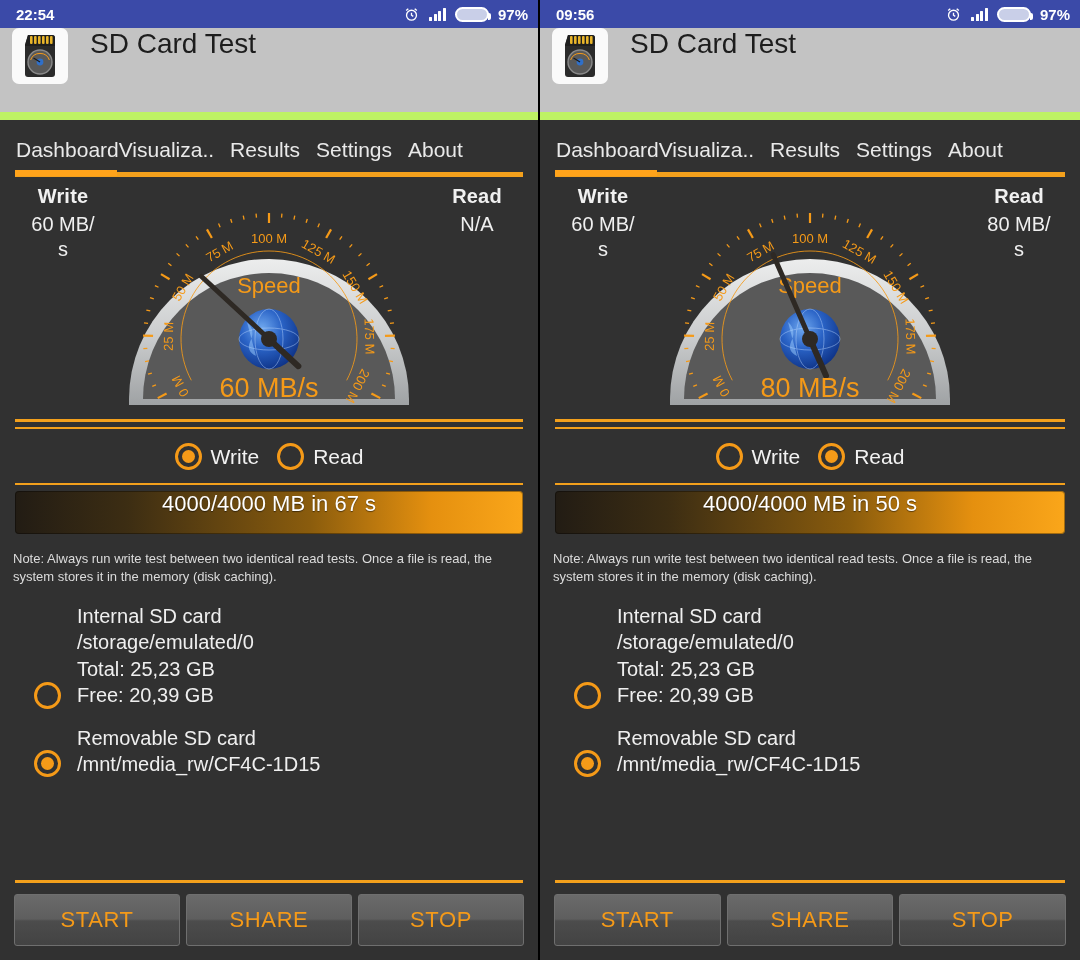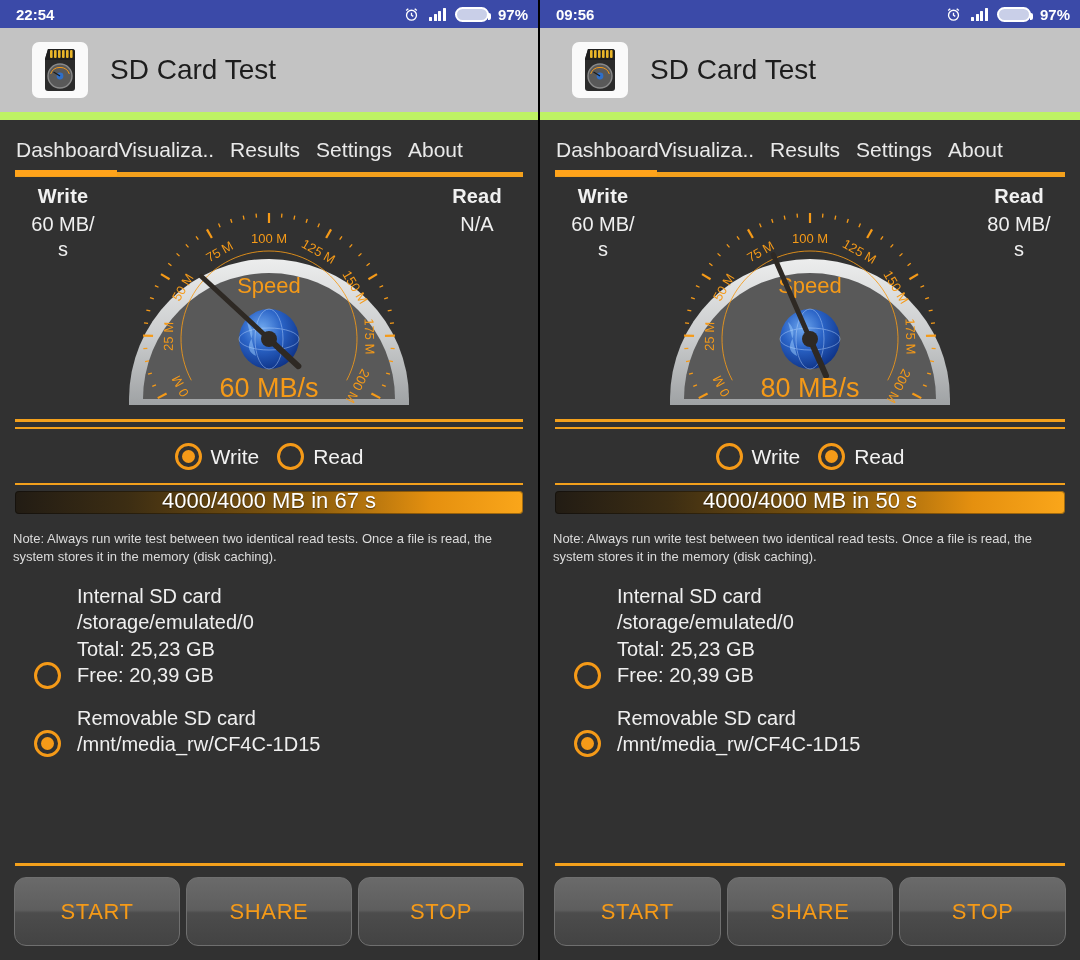--- a/index.html
+++ b/index.html
@@ -34,8 +34,8 @@
 
   
   .appbar {
-    height: 84px; background: #c3c3c3; display: flex; align-items: center;
-    padding-left: 32px; gap: 22px; flex: 0 0 84px;
+    height: 84px; background: #c3c3c3; display: flex; 
+    padding-left: 12px; gap: 22px; flex: 0 0 84px;
   }
   .app-icon {
     width: 56px; height: 56px; background: #fafafa; border-radius: 7px;

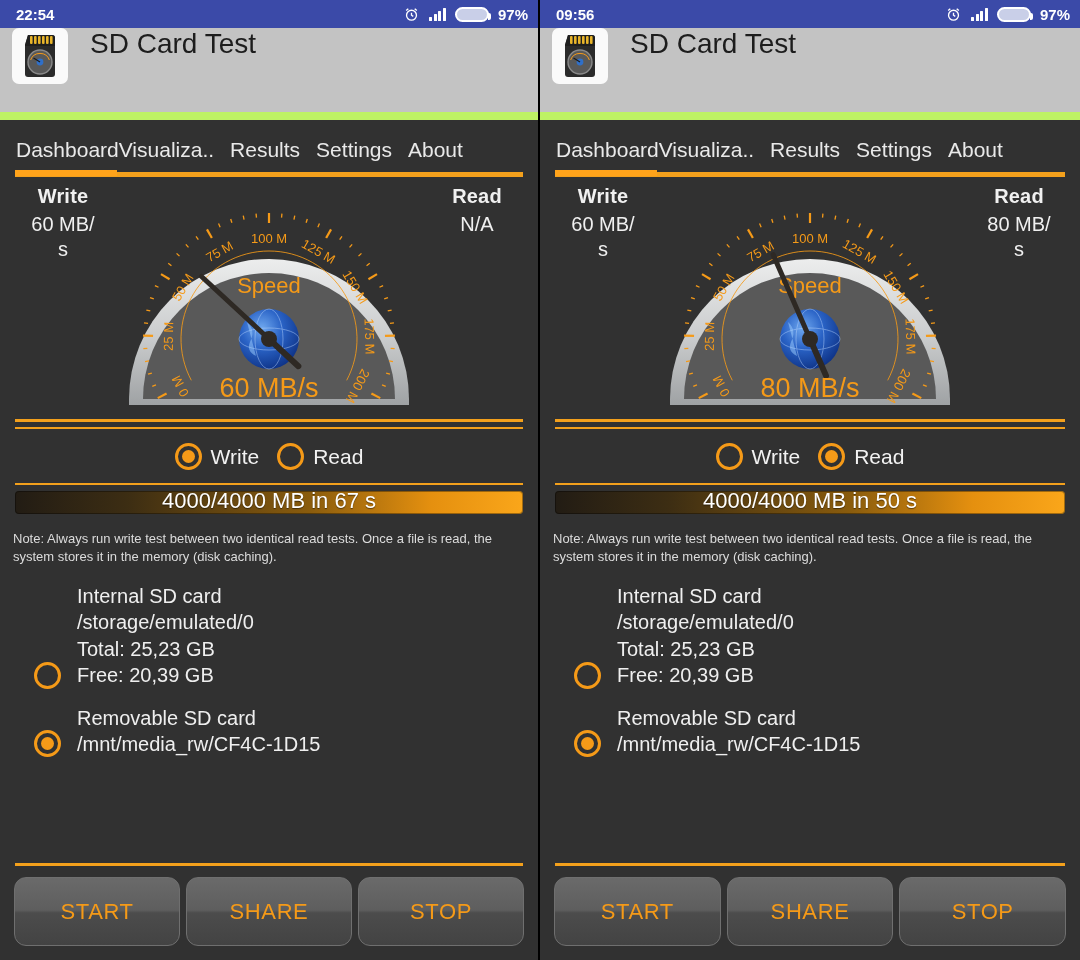--- a/index.html
+++ b/index.html
@@ -85,9 +85,9 @@
 
   
   .progress {
-    margin: 6px 15px 0 15px; height: 23px; border-radius: 4px; position: relative;
+    margin: 6px 15px 0 15px; height: 43px; border-radius: 4px; position: relative;
     background: linear-gradient(to right, #221c14 0%, #3c2d13 22%, #8a5c0d 58%, #e5900f 82%, #faa61a 100%);
-    display: flex; align-items: flex-end; justify-content: center;
+    display: flex; align-items: flex-start; justify-content: center;
     box-shadow: inset 0 0 0 1px rgba(0,0,0,.35);
   }
   .progress span { color: #fff; font-size: 22px; text-shadow: 0 1px 1px rgba(0,0,0,.5); }

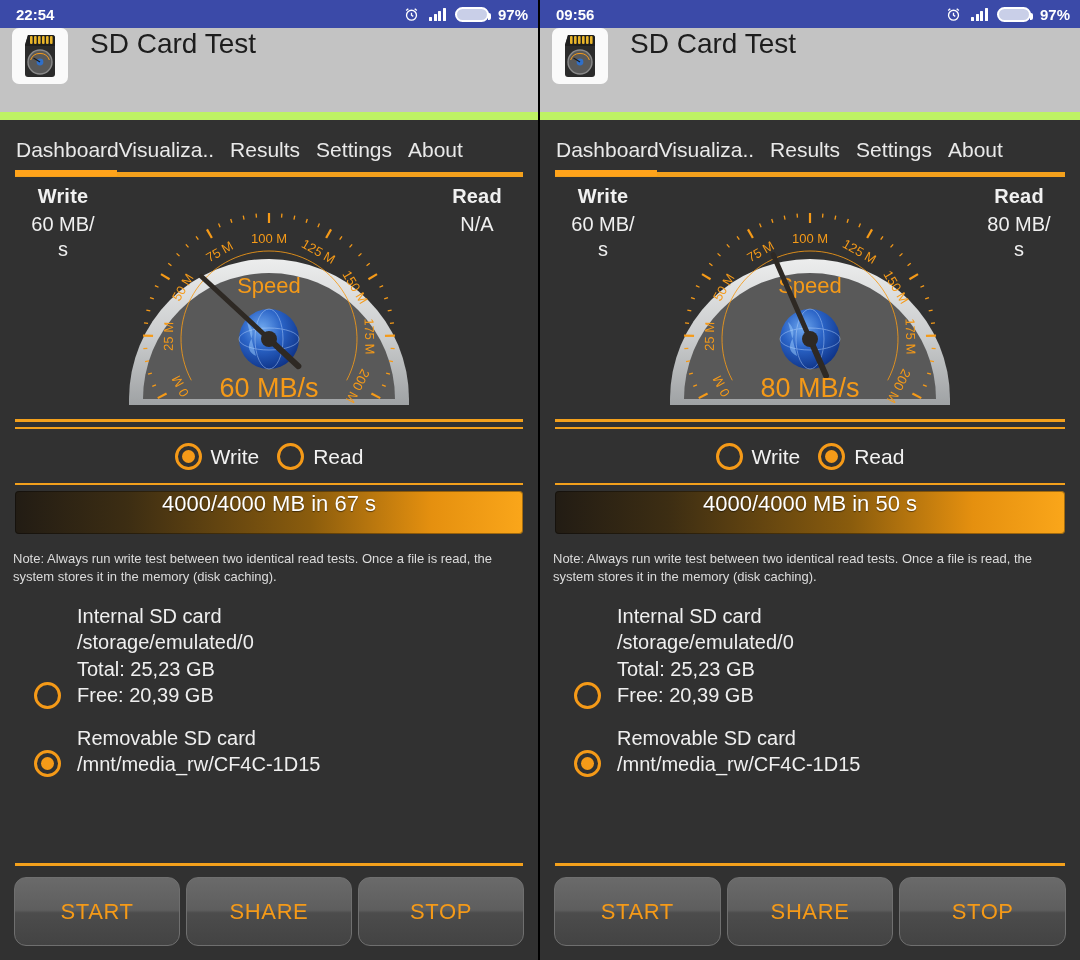--- a/index.html
+++ b/index.html
@@ -107,7 +107,7 @@
   .btm-rule { height: 3px; background: #f3a01c; margin: 0 15px 11px 15px; }
   .buttons { display: flex; gap: 6px; padding: 0 14px 14px 14px; }
   .btn {
-    flex: 1 1 0; height: 69px; border-radius: 12px;
+    flex: 1 1 0; height: 52px; border-radius: 3px;
     background: linear-gradient(to bottom, #6a6a6a 0%, #5e5e5e 48%, #4c4c4c 52%, #434343 100%);
     border: 1px solid #6f6f6f;
     display: flex; align-items: center; justify-content: center;

